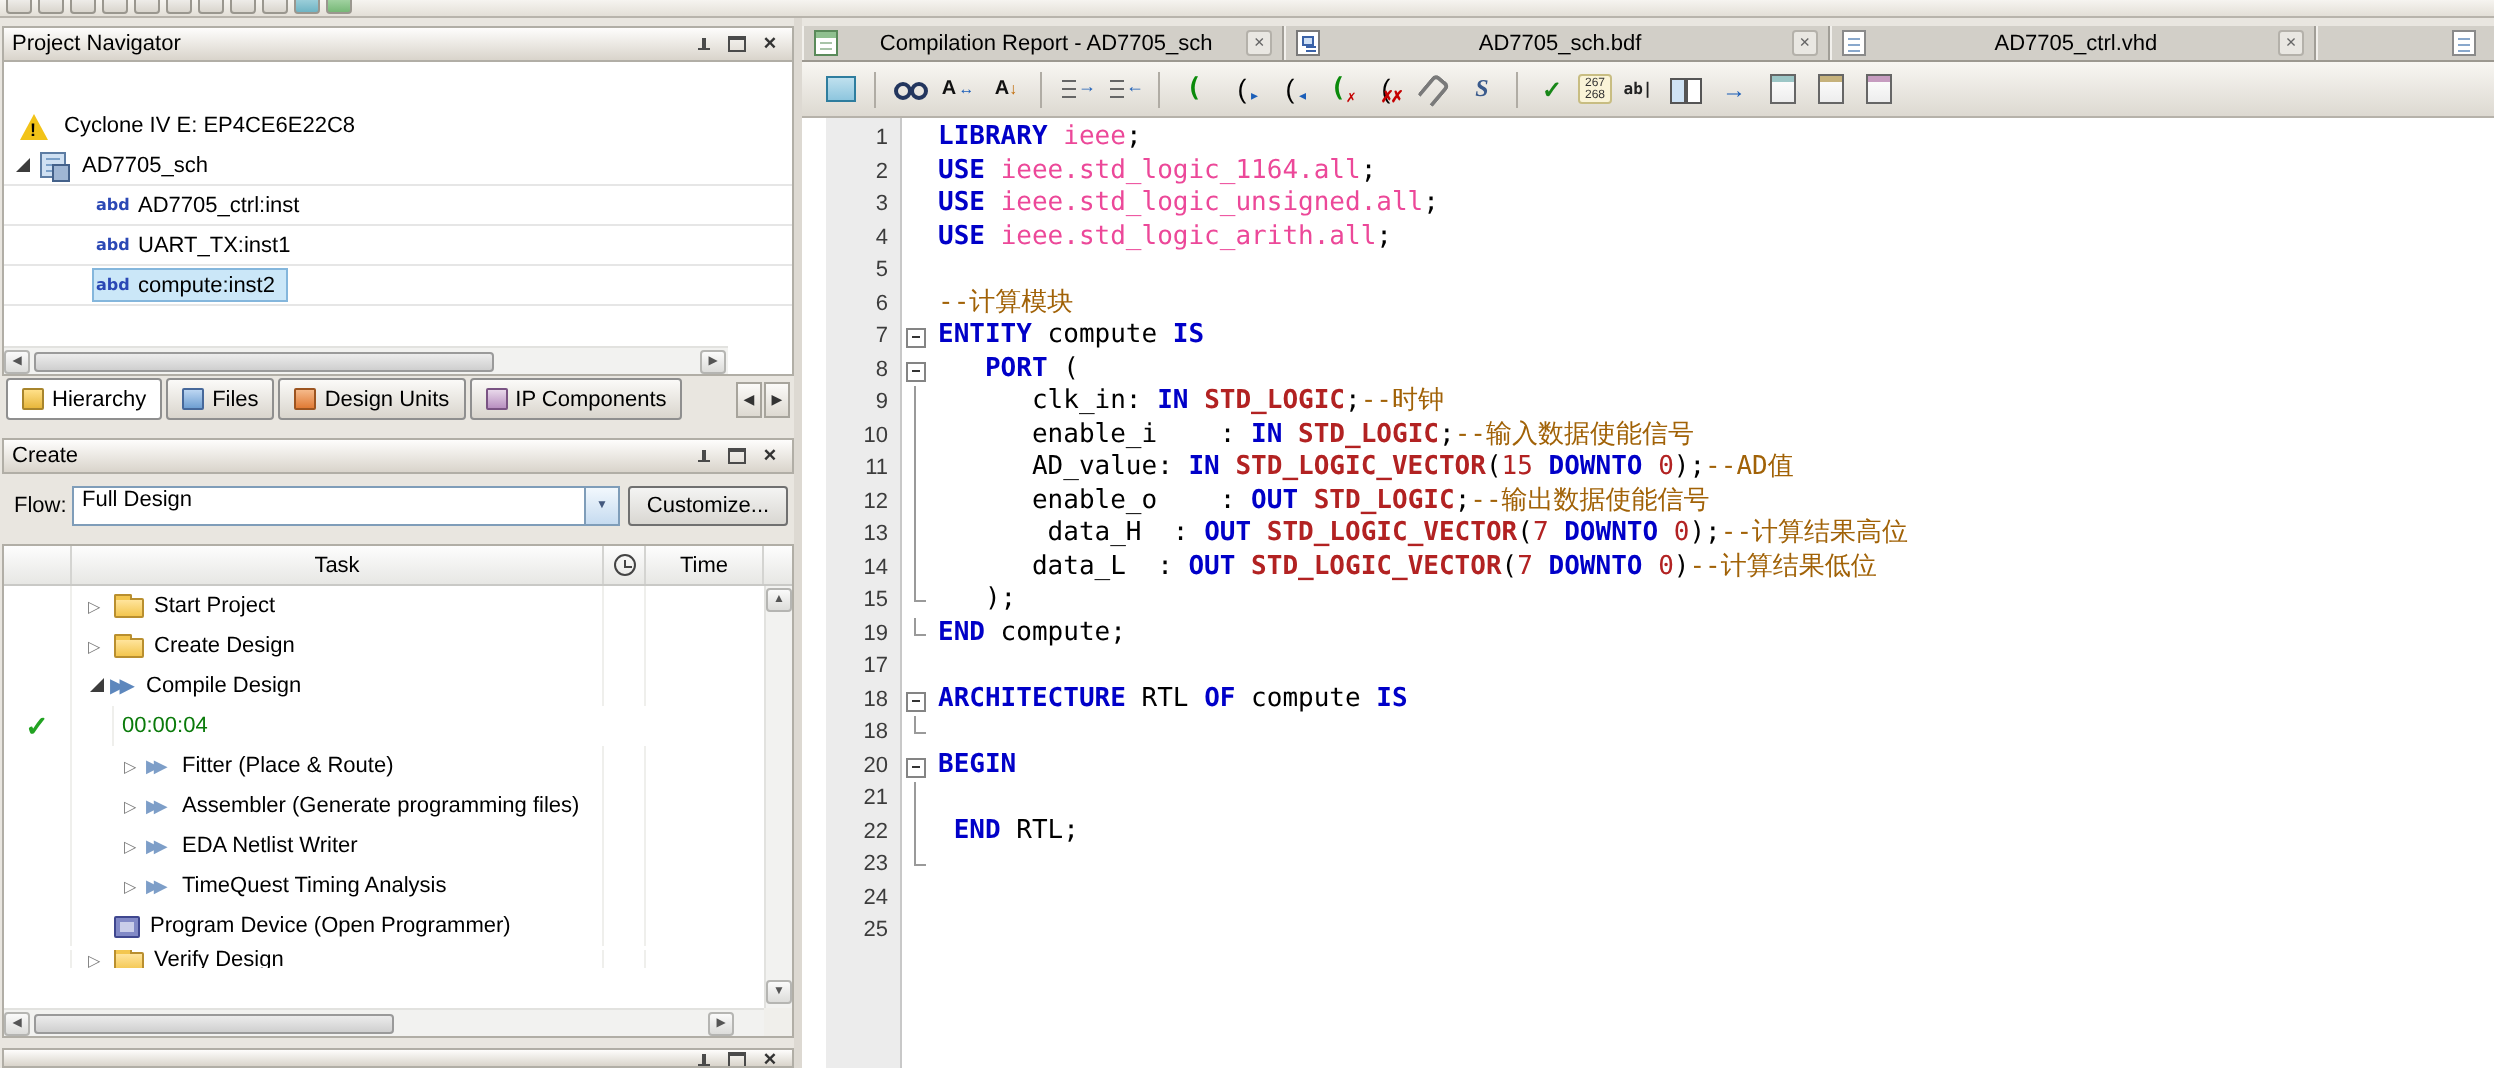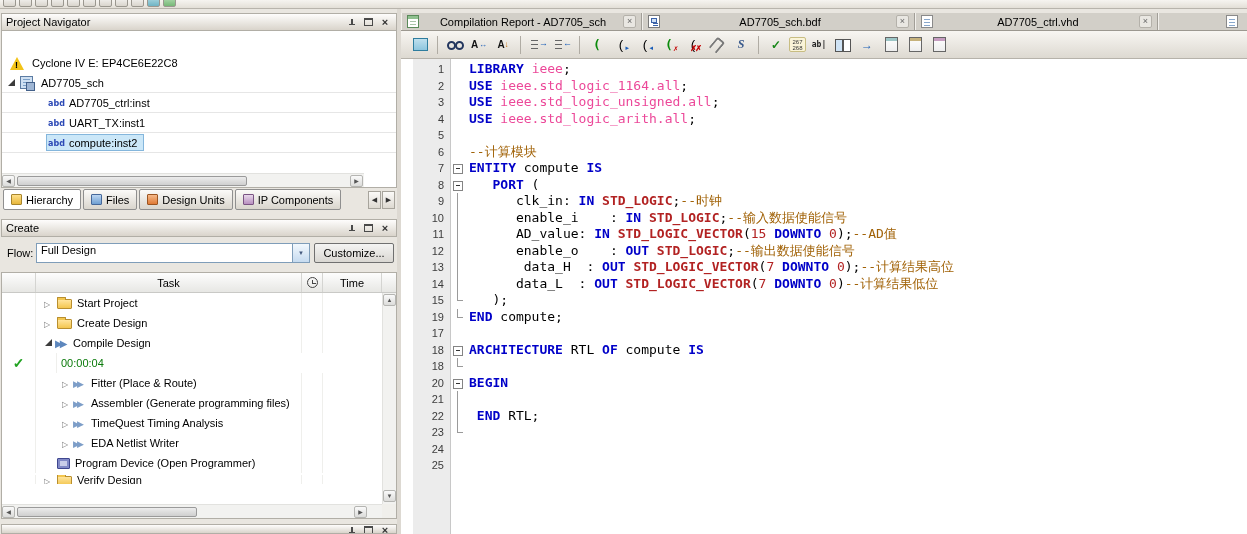--- a/index.html
+++ b/index.html
@@ -396,7 +396,7 @@
           <span class="tr-main">
             <i class="exp c"></i>
             <i class="task-icon"></i>
-            <span class="lbl">TimeQuest Timing Analysis</span>
+            <span class="lbl">EDA Netlist Writer</span>
           </span>
           <span class="tr-clock"></span>
           <span class="tr-time"></span>
@@ -406,7 +406,7 @@
           <span class="tr-main">
             <i class="exp c"></i>
             <i class="task-icon"></i>
-            <span class="lbl">EDA Netlist Writer</span>
+            <span class="lbl">TimeQuest Timing Analysis</span>
           </span>
           <span class="tr-clock"></span>
           <span class="tr-time"></span>

